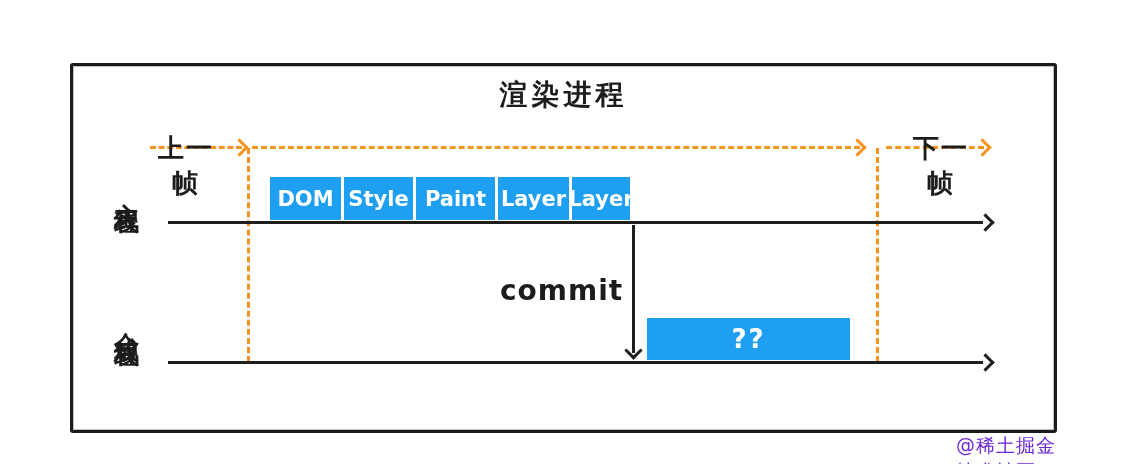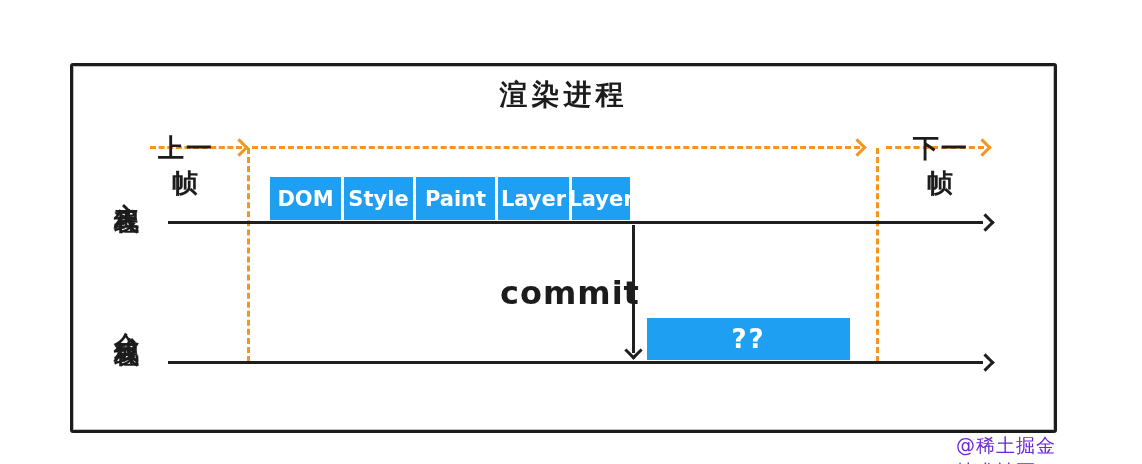--- a/index.html
+++ b/index.html
@@ -51,7 +51,7 @@
   }
   .commit-label{
     position:absolute;left:500px;top:274px;width:110px;text-align:right;
-    font-size:32px;font-weight:600;color:#1c1c1c;letter-spacing:1px;
+    font-size:28px;font-weight:600;color:#1c1c1c;letter-spacing:1px;
   }
   .compositor-task{
     position:absolute;left:647px;top:318px;width:203px;height:42px;

